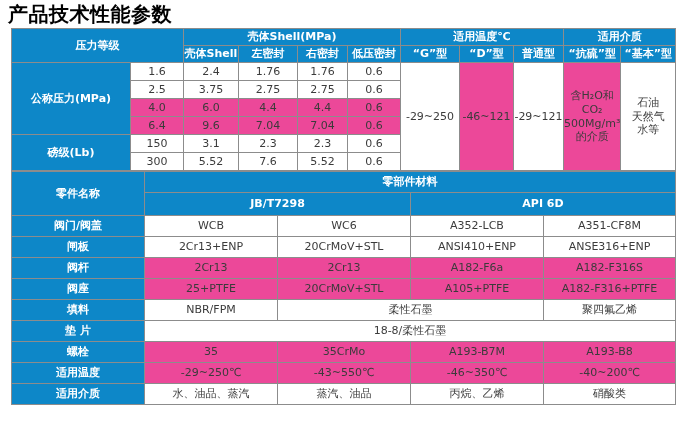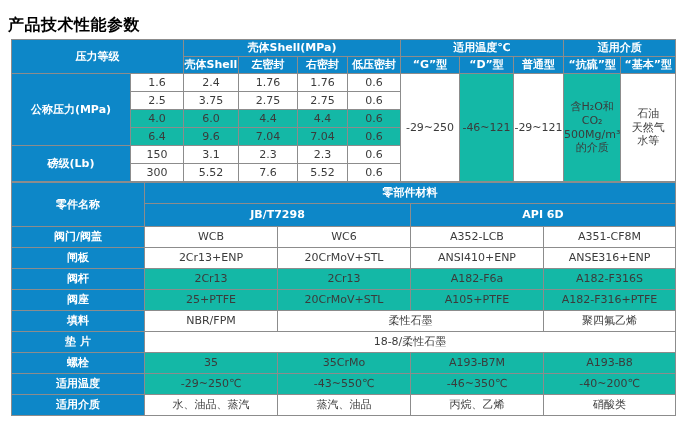--- a/index.html
+++ b/index.html
@@ -9,8 +9,8 @@
     color:#3b3b3b;overflow:hidden;
   }
   .section-title{
-    font-size:16px;font-weight:bold;color:#000;
-    margin:16px 0 5px 8px;line-height:18px;letter-spacing:0.5px;
+    font-size:20px;font-weight:bold;color:#000;
+    margin:5px 0 5px 8px;line-height:18px;letter-spacing:0.5px;
   }
   table{
     border-collapse:collapse;table-layout:fixed;

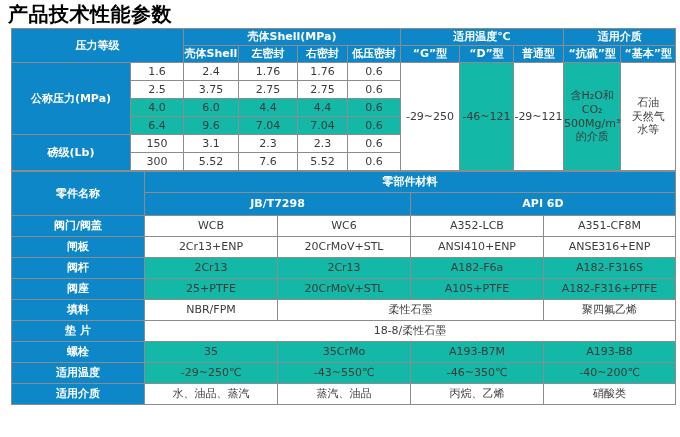--- a/index.html
+++ b/index.html
@@ -24,7 +24,7 @@
     overflow:hidden;
   }
   .hd{background:#0d87c8;color:#ffffff;font-weight:bold;}
-  .stripe{background:#14b8a6;}
+  .stripe{background:#ec4899;}
   .ml{white-space:pre-line;}
   #t1 tr.h{height:17px;}
   #t1 tr.b{height:18px;}

